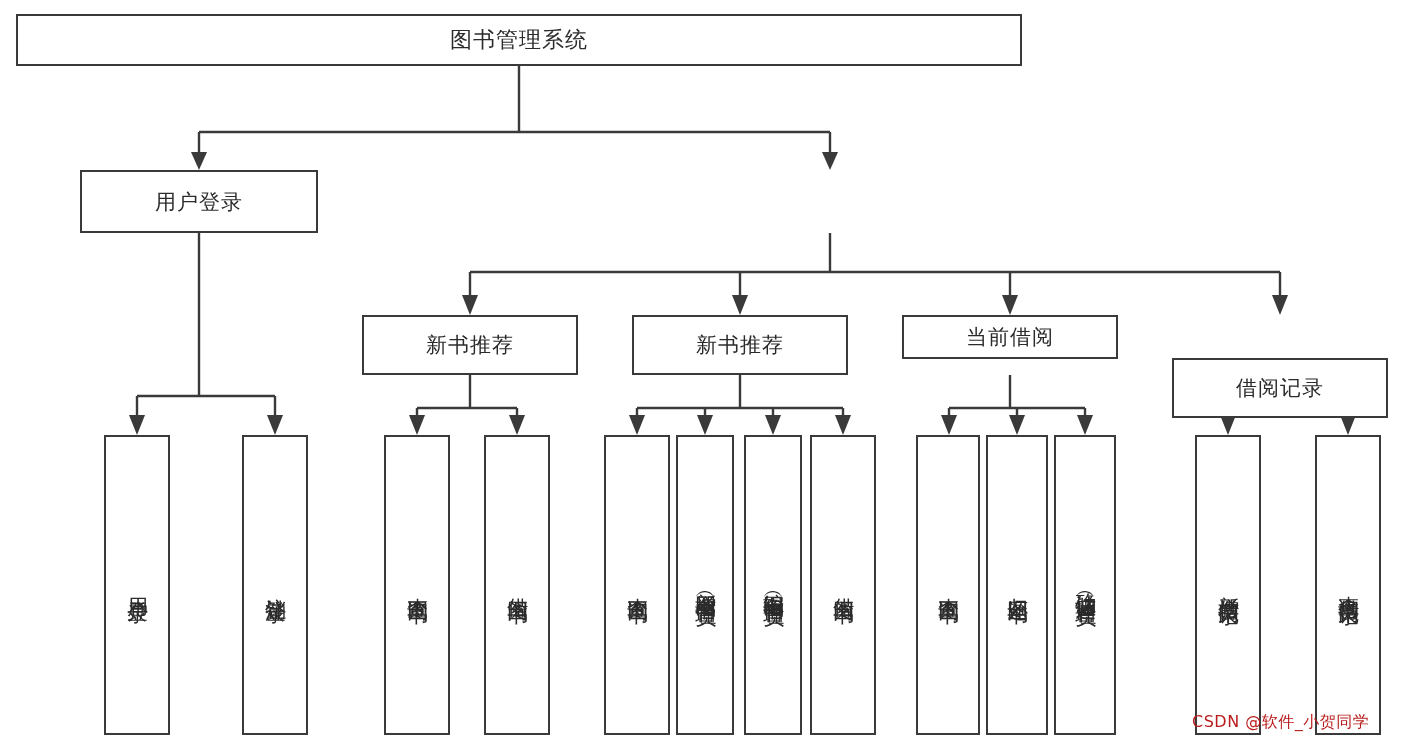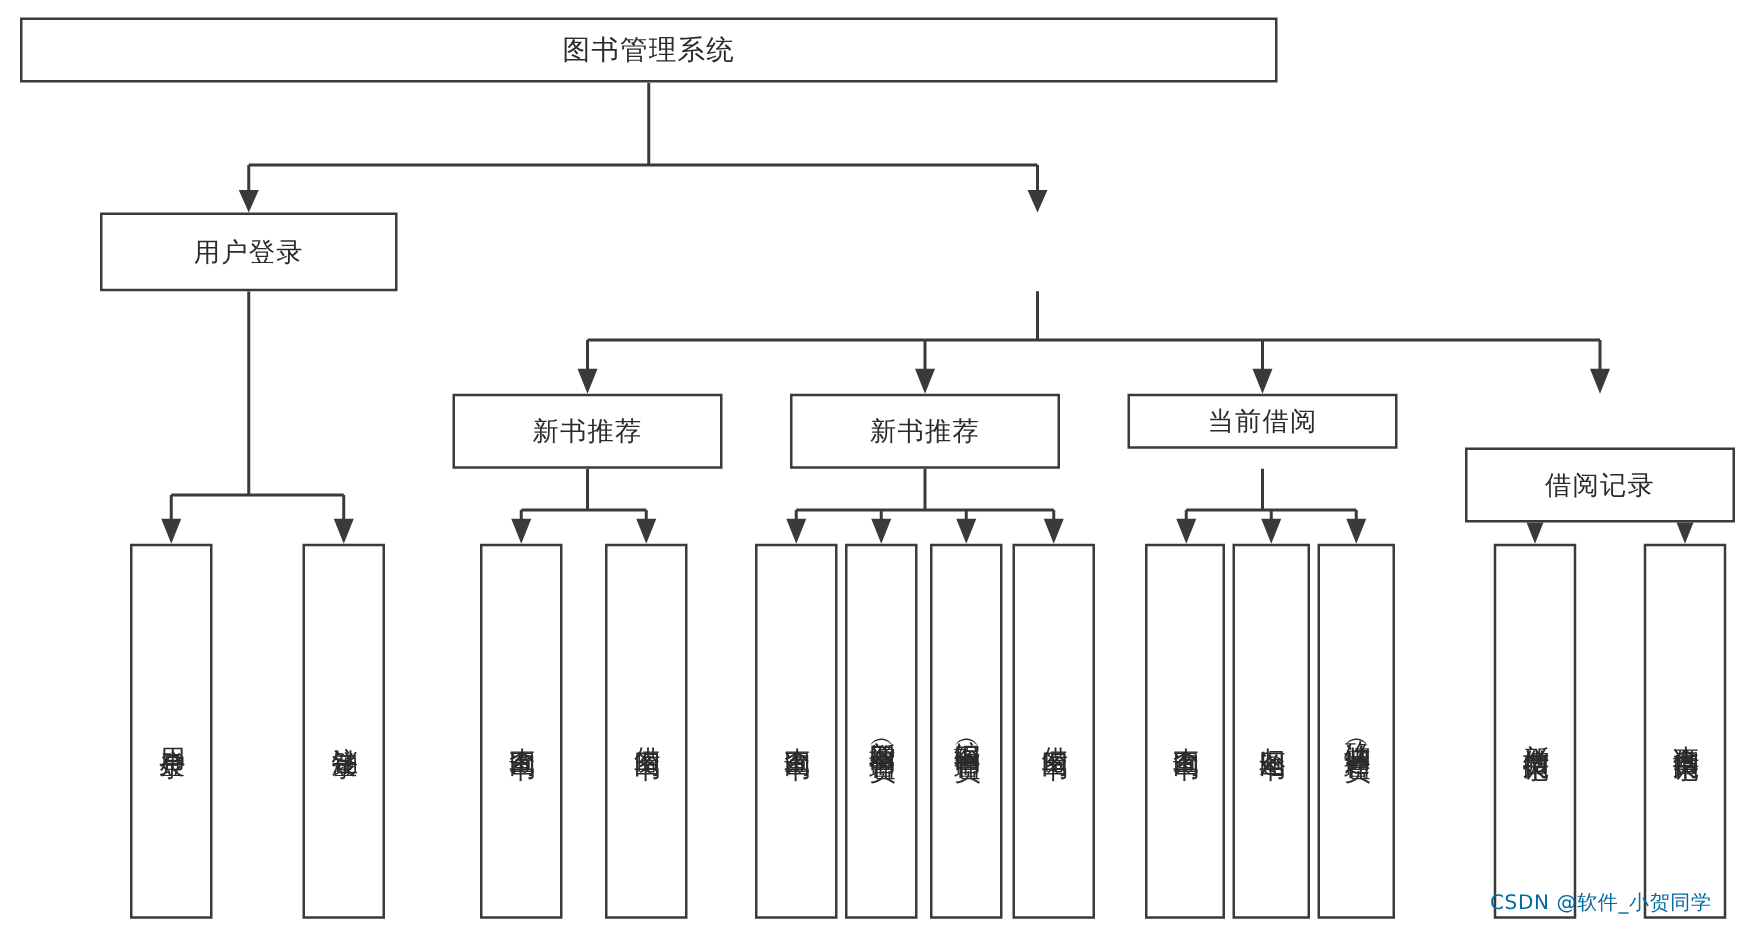--- a/index.html
+++ b/index.html
@@ -44,7 +44,7 @@
     position:absolute;
     left:1192px;top:712px;
     font-size:16px;
-    color:#0369a1;
+    color:#b91c1c;
     letter-spacing:0.5px;
     white-space:nowrap;
     pointer-events:none;

